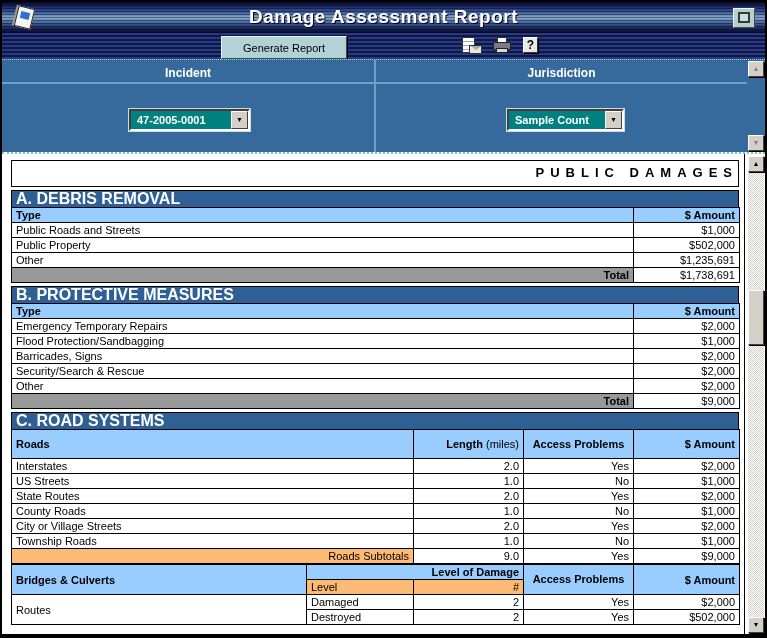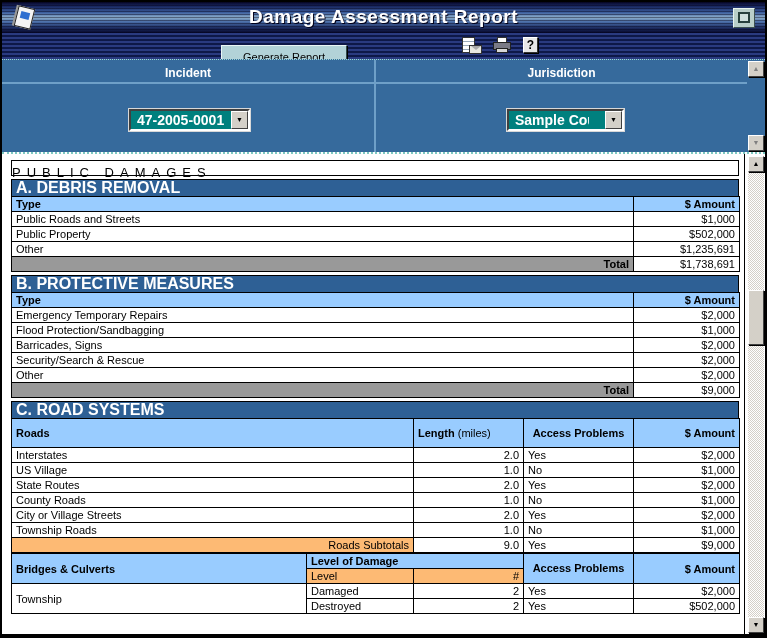--- a/index.html
+++ b/index.html
@@ -32,7 +32,7 @@
   
   .toolbar { position:absolute; left:0; top:31px; width:100%; height:26px;
     background:repeating-linear-gradient(180deg,#2a3a80 0 2px,#0e1848 2px 4px); }
-  .tbtn { position:absolute; top:12px; height:23px; font-family:"Liberation Sans",sans-serif;
+  .tbtn { position:absolute; top:3px; height:23px; font-family:"Liberation Sans",sans-serif;
     font-size:11px; color:#000; background:#b2d2d8;
     border:1px solid #eaf6f6; border-right-color:#30484c; border-bottom-color:#30484c;
     box-shadow:1px 1px 0 #000; text-align:center; }

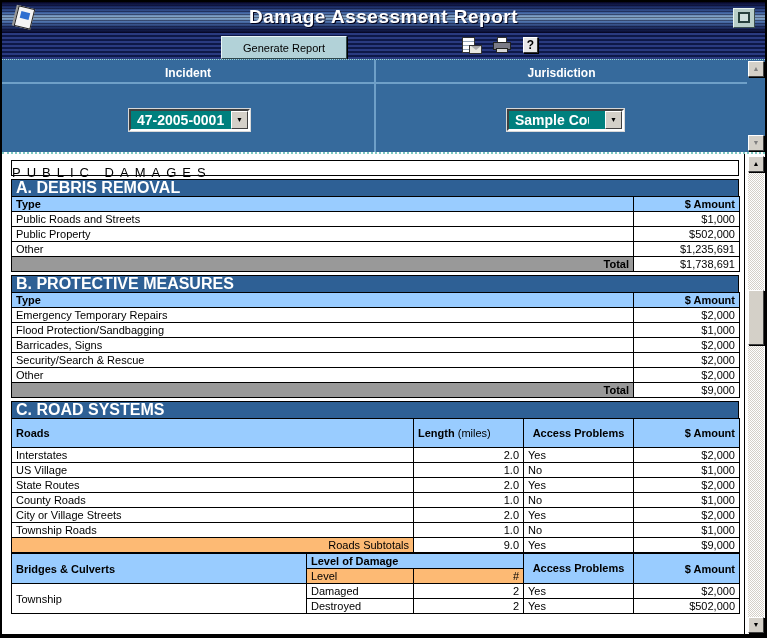--- a/index.html
+++ b/index.html
@@ -76,7 +76,7 @@
     outline:1px solid #d8d8d8; background:#00807e; cursor:pointer; }
   .dropdown.inc { left:127px; width:121px; }
   .dropdown.jur { left:505px; width:117px;gap:16px; }
-  .dd-text { flex:1; color:#fff; font-weight:bold; font-size:14px; line-height:18px;
+  .dd-text { flex:1; color:#fff; font-weight:bold; font-size:11px; line-height:18px;
     padding-left:6px; white-space:nowrap; overflow:hidden; }
   .dd-btn { width:17px; background:#d4d0c8; border:1px solid #fff;
     border-right-color:#404040; border-bottom-color:#404040;

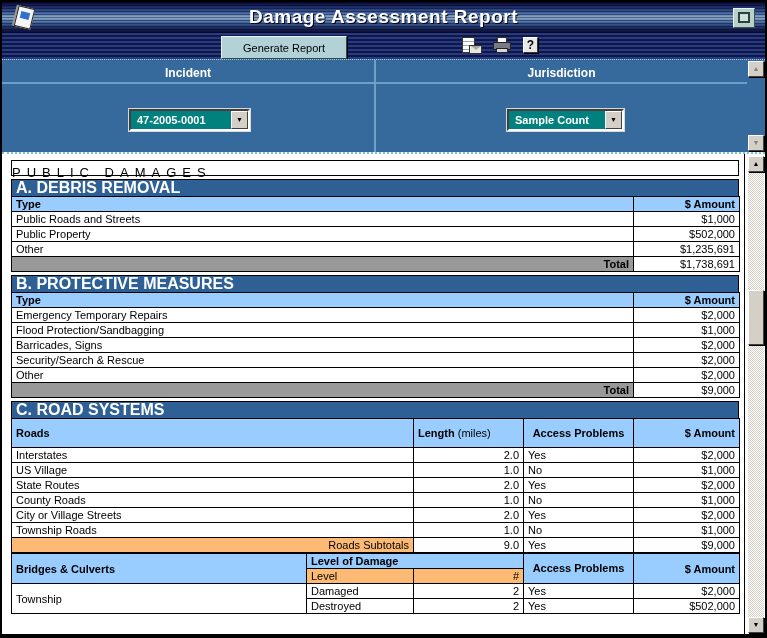--- a/index.html
+++ b/index.html
@@ -97,8 +97,8 @@
   .content .frame-line { position:absolute; top:0; bottom:0; right:20px; width:1px; background:#000; }
 
   .report { position:absolute; left:9px; top:6px; width:728px; }
-  .report-title { height:16px; border:1px solid #000; font-size:13px; font-weight:normal;
-    text-align:left; line-height:24px; letter-spacing:6px; color:#000; }
+  .report-title { height:27px; border:1px solid #000; font-size:13px; font-weight:bold;
+    text-align:right; line-height:24px; letter-spacing:6px; color:#000; }
   .secbar { margin-top:3px; height:17px; background:#2e6095; color:#fff;
     font-size:16px; font-weight:bold; line-height:16px; padding-left:4px;
     border:1px solid #000; border-bottom:0; }

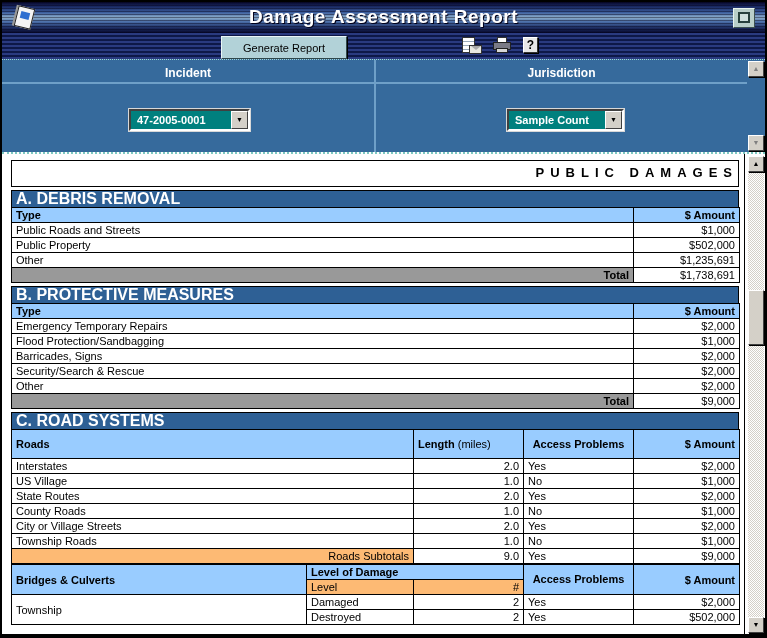--- a/index.html
+++ b/index.html
@@ -107,7 +107,7 @@
     padding:0 4px; overflow:hidden; white-space:nowrap; }
   td.hdr { background:#99ccff; font-weight:bold; }
   td.right { text-align:right; }
-  td.center { text-align:left;margin-top:36px; }
+  td.center { text-align:right;margin-top:36px; }
   td.gray-dk { background:#999; font-weight:bold; text-align:right; }
   td.gray-lt { background:#fdba74; font-weight:normal;margin-top:44px; }
   td.wrap { white-space:normal; line-height:1.15; text-align:center; }

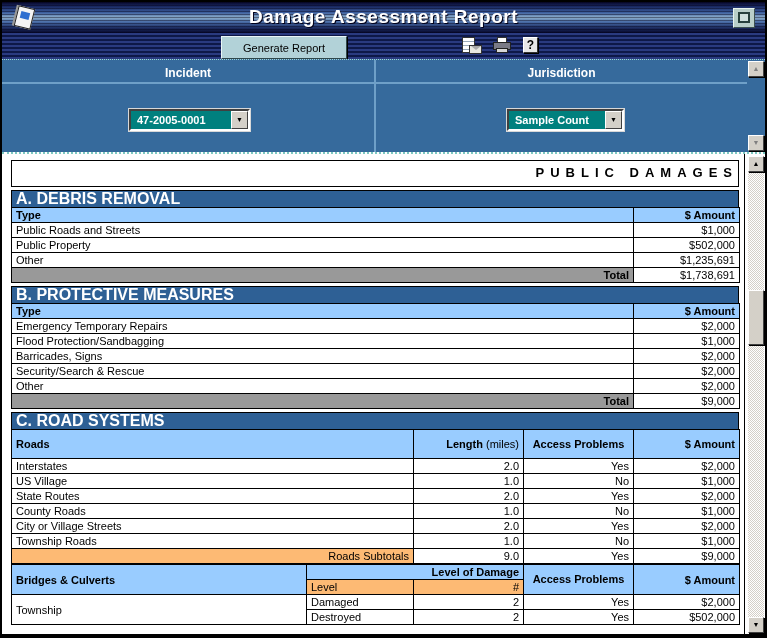--- a/index.html
+++ b/index.html
@@ -273,7 +273,7 @@
               <td class="right">$2,000</td>
             </tr>
         <tr>
-              <td>US Village</td>
+              <td>US Streets</td>
               <td class="right">1.0</td>
               <td class="center">No</td>
               <td class="right">$1,000</td>

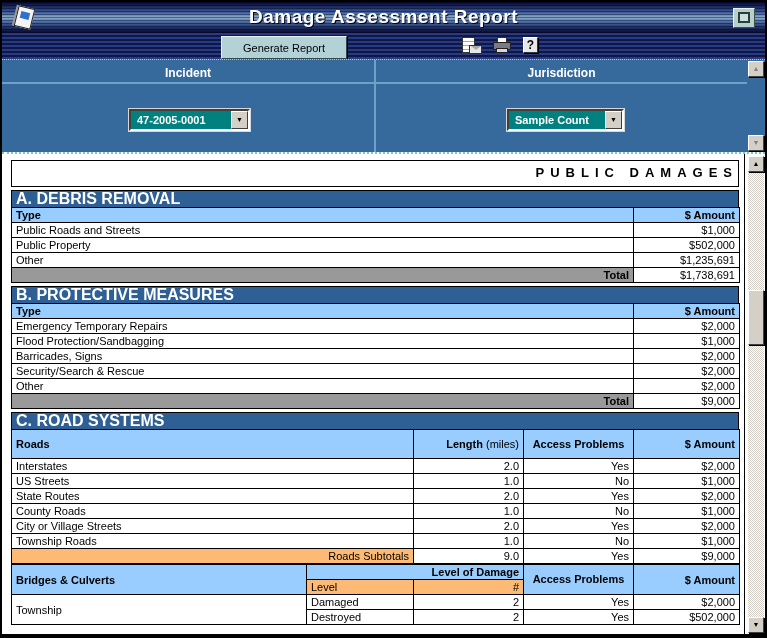--- a/index.html
+++ b/index.html
@@ -331,7 +331,7 @@
           <td class="gray-lt right">#</td>
         </tr>
         <tr>
-          <td rowspan="2">Township</td>
+          <td rowspan="2">Routes</td>
           <td>Damaged</td>
           <td class="right">2</td>
           <td class="center">Yes</td>

